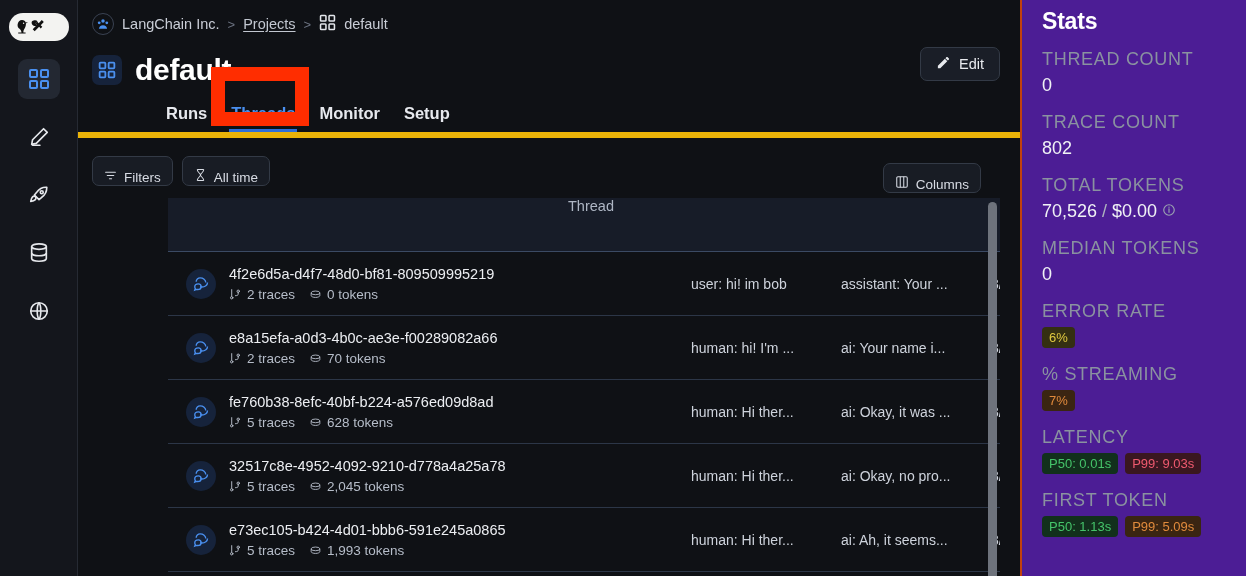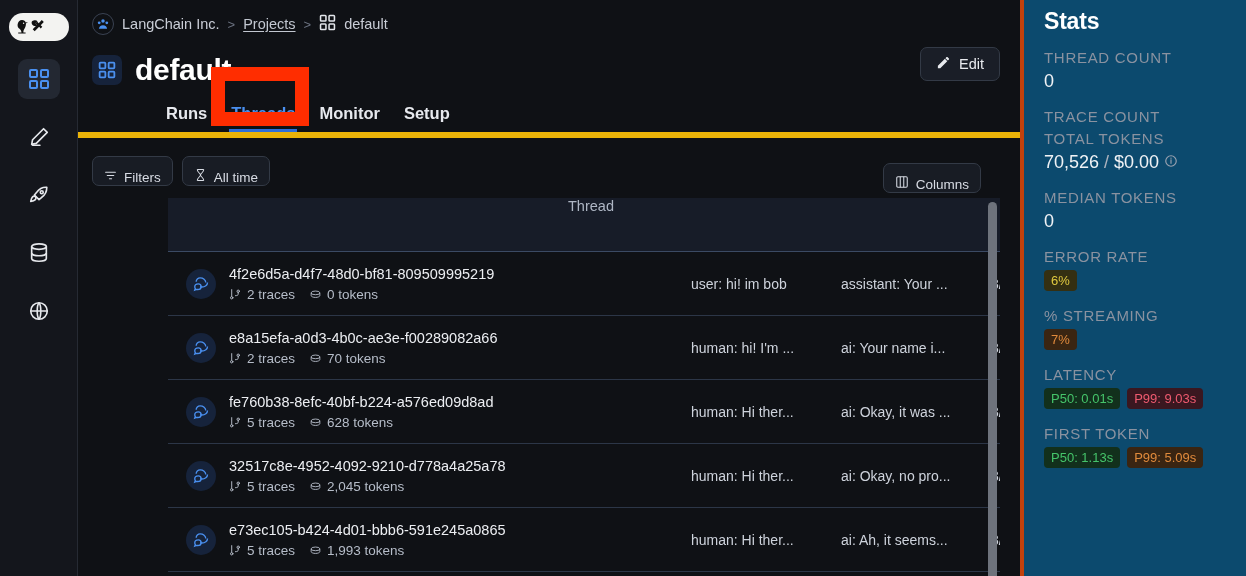--- a/index.html
+++ b/index.html
@@ -176,8 +176,8 @@
   
   .stats {
     width: 226px; flex: 0 0 226px; height: 576px;
-    background: #0c4a6e;
-    border-left: 4px solid #c2410c;
+    background: #4c1d95;
+    border-left: 2px solid #c2410c;
     padding: 8px 18px 0 20px;
     overflow: hidden;
   }

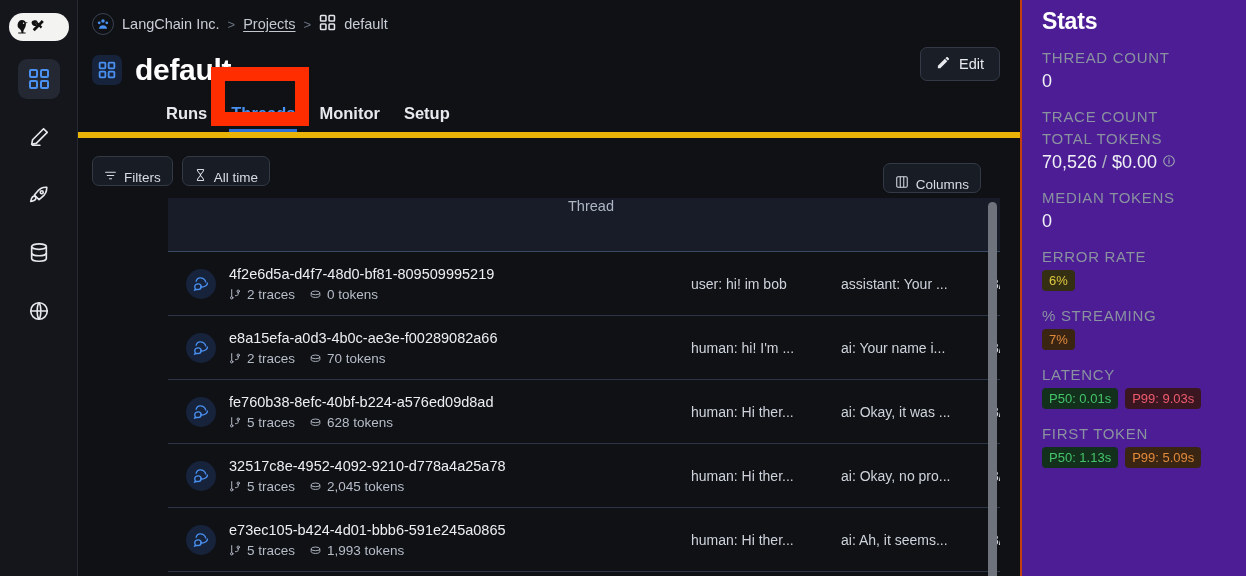--- a/index.html
+++ b/index.html
@@ -183,7 +183,7 @@
   }
   .stats h2 { font-size: 23px; font-weight: bold; color: #fff; margin-bottom: 14px; letter-spacing: -0.2px; }
   .stat-label {
-    font-size: 15px; letter-spacing: 0.7px; color: #8a92a0;
+    font-size: 18px; letter-spacing: 0.7px; color: #8a92a0;
     text-transform: uppercase; margin-bottom: 5px;
   }
   .stat-value { font-size: 18px; color: #f0f2f5; margin-bottom: 16px; display:flex; align-items:center; gap:5px;}

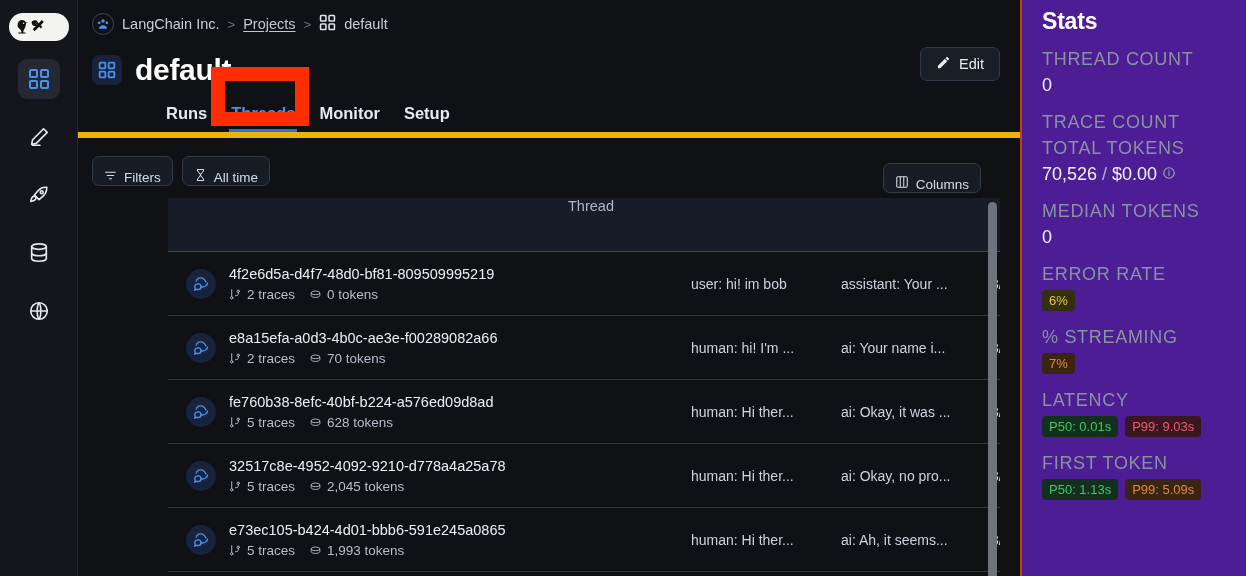--- a/index.html
+++ b/index.html
@@ -542,6 +542,7 @@
     <div class="stat-value">0</div>
 
     <div class="stat-label">TRACE COUNT</div>
+    <div class="stat-value">802</div>
 
     <div class="stat-label">TOTAL TOKENS</div>
     <div class="stat-value">

